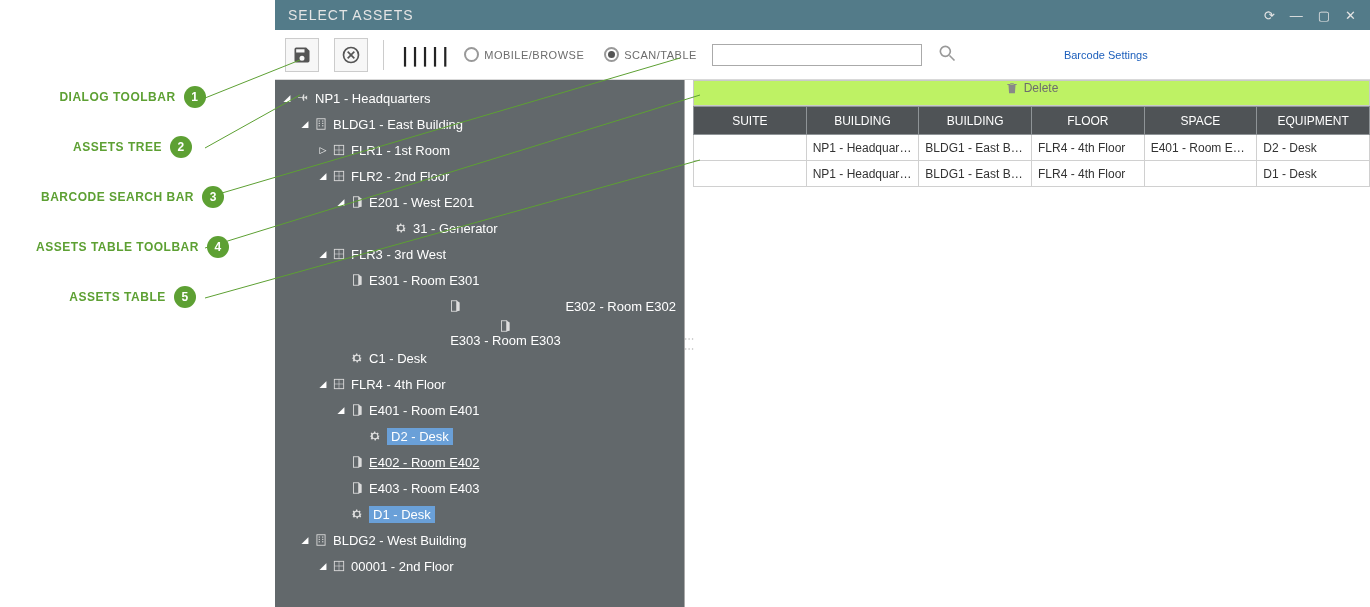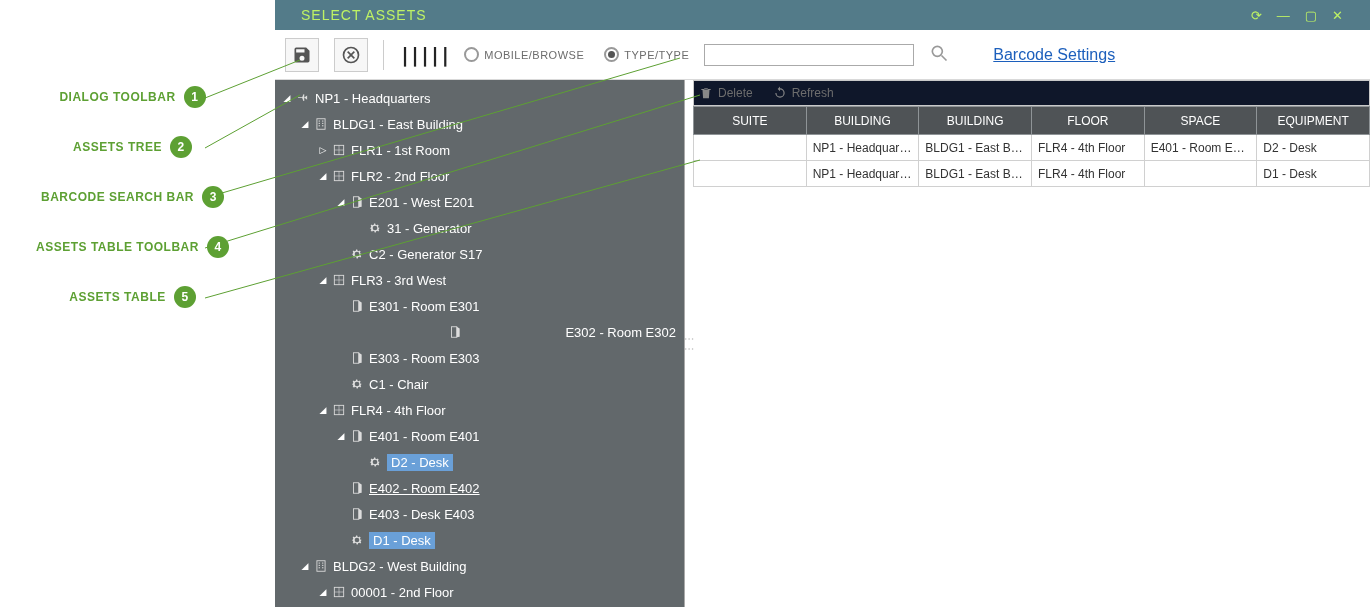--- a/index.html
+++ b/index.html
@@ -17,7 +17,7 @@
   
   .app { position: absolute; left: 275px; top: 0; right: 0; bottom: 0; display: flex; flex-direction: column; }
   
-  .titlebar { background: #537b89; color: #bef264; height: 30px; display: flex; align-items: center; padding: 0 26px; font-size: 14px; font-weight: 300; letter-spacing: 1px; gap: 9px; }
+  .titlebar { background: #537b89; color: #e5e5e5; height: 30px; display: flex; align-items: center; padding: 0 13px; font-size: 14px; font-weight: 300; letter-spacing: 1px; gap: 9px; }
   .titlebar-title { flex: 1; }
   .titlebar-icons { display: flex; gap: 14px; }
   .titlebar-icons span { cursor: pointer; font-size: 13px; }

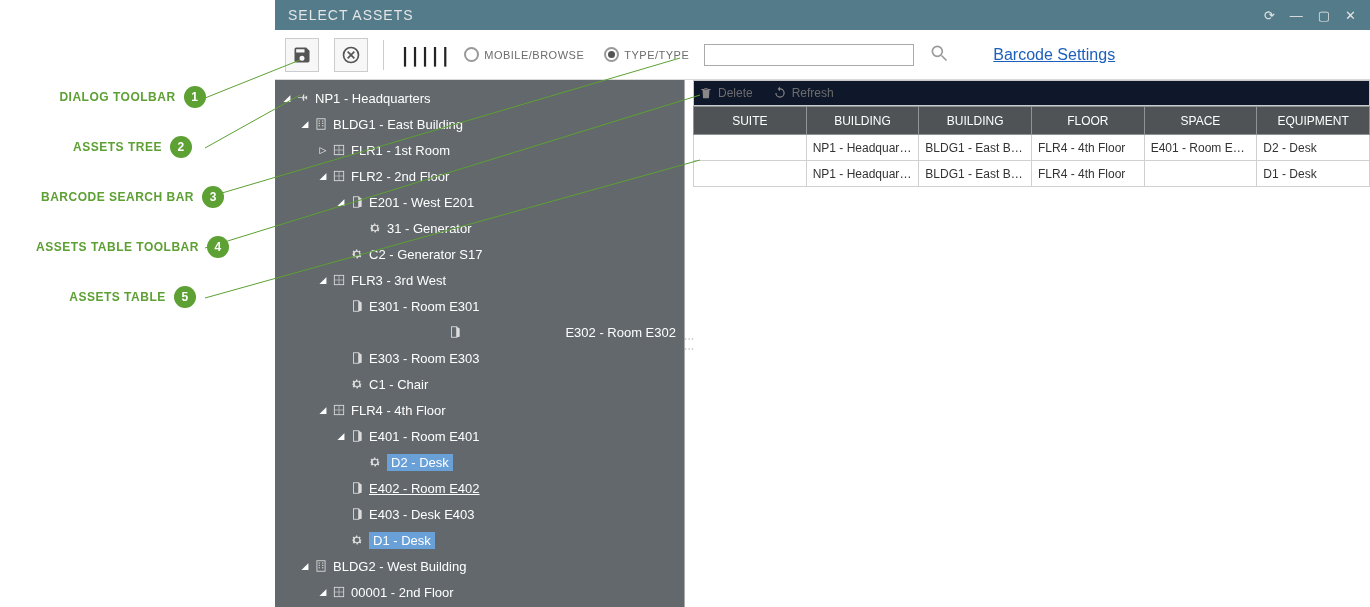--- a/index.html
+++ b/index.html
@@ -132,7 +132,7 @@
       </div>
       <div class="radio-item">
         <span class="radio-circle checked"></span>
-        <span>TYPE/TYPE</span>
+        <span>SCAN/TABLE</span>
       </div>
     </div>
     <input class="search-input" placeholder="" style="">

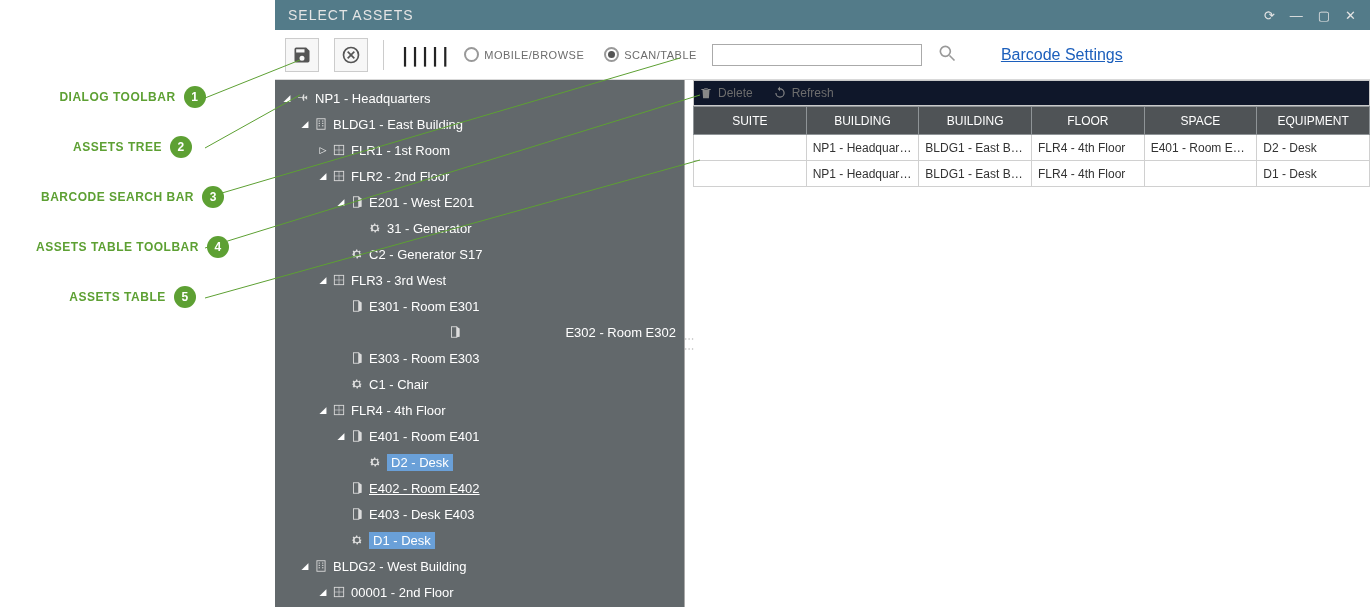--- a/index.html
+++ b/index.html
@@ -32,7 +32,7 @@
   .radio-circle.checked::after { content: ""; width: 7px; height: 7px; background: #555; border-radius: 50%; }
   .search-input { width: 210px; height: 22px; border: 1px solid #aaa; padding: 0 5px; }
   .search-icon { font-size: 20px; color: #999; cursor: pointer; }
-  .barcode-link { margin-left: 29px; color: #1c5fbc; font-size: 16px; text-decoration: underline; cursor: pointer; }
+  .barcode-link { margin-left: 92px; color: #1c5fbc; font-size: 11px; cursor: pointer; }
   
   .main { flex: 1; display: flex; min-height: 0; }
   

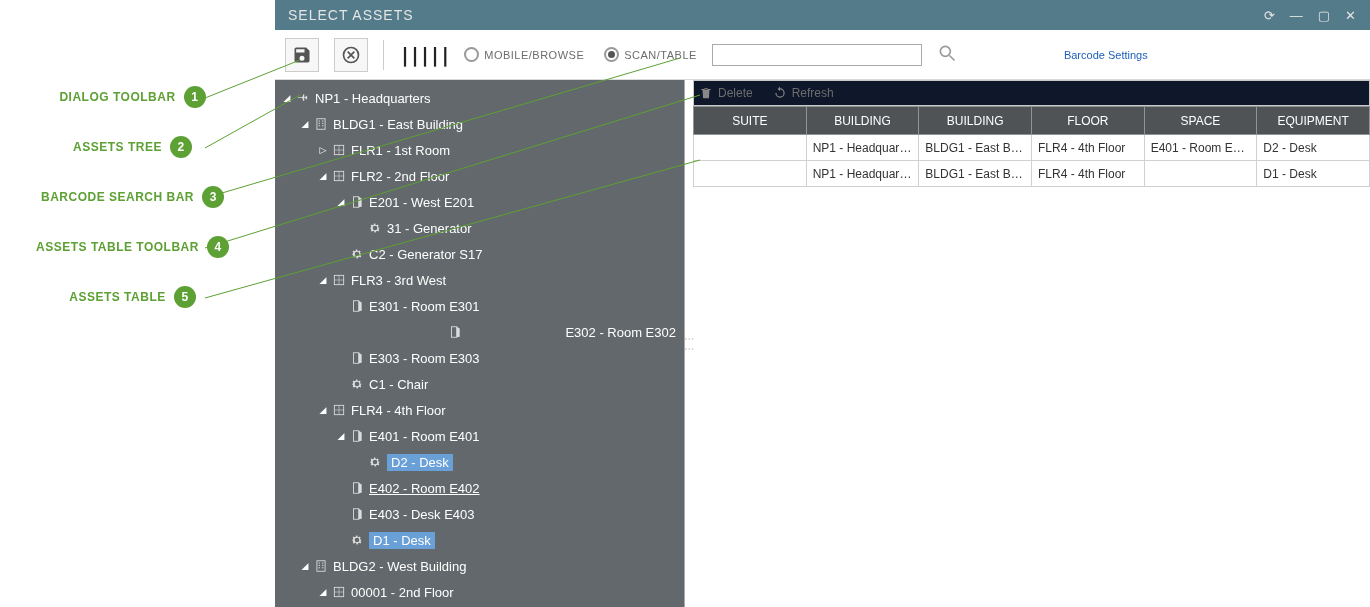--- a/index.html
+++ b/index.html
@@ -50,7 +50,7 @@
   
   
   .table-panel { flex: 1; display: flex; flex-direction: column; min-width: 0; }
-  .table-toolbar { height: 26px; border: 1px solid #c9c9c9; background: #0f172a; display: flex; align-items: center; padding: 0 5px; gap: 20px; }
+  .table-toolbar { height: 26px; border: 1px solid #c9c9c9; background: #bef264; display: flex; align-items: center; padding: 0 5px; gap: 20px; flex-direction: column; }
   .table-tool { display: flex; align-items: center; gap: 5px; color: #6d6d6d; font-size: 12px; cursor: pointer; }
   .table-tool-icon { color: #888; font-size: 14px; }
   

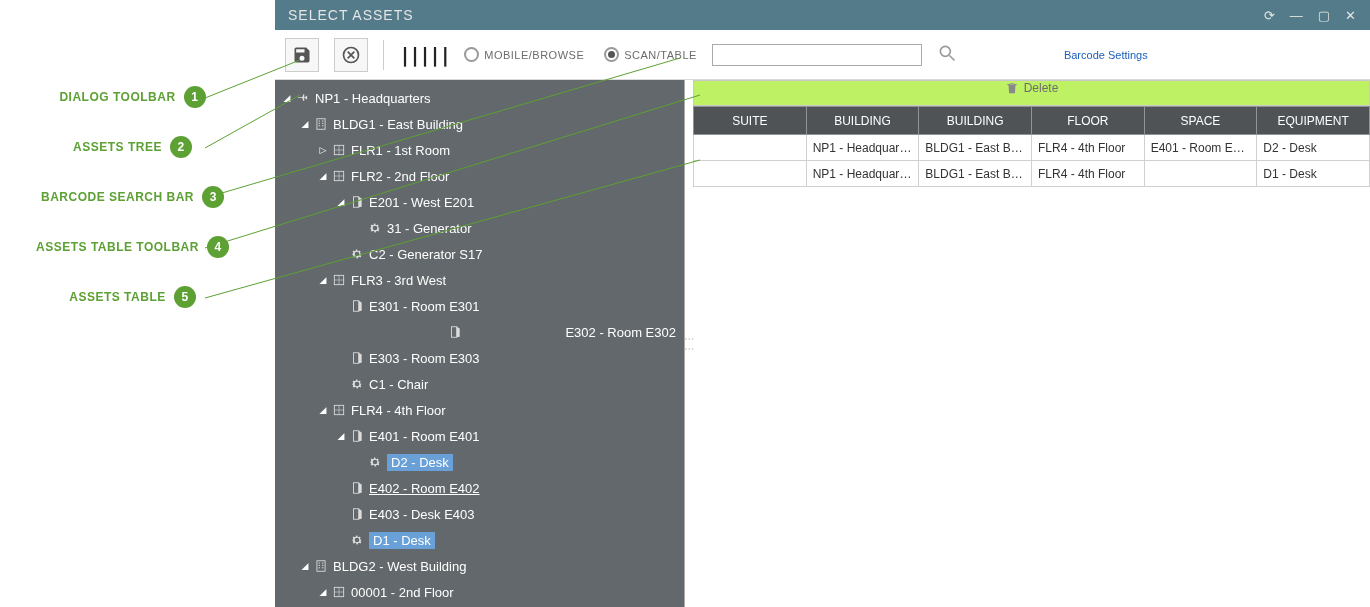--- a/index.html
+++ b/index.html
@@ -204,7 +204,7 @@
           </span>
           <span class="tree-label ">E201 - West E201</span>
         </div>
-        <div class="tree-node" style="padding-left: 78px;">
+        <div class="tree-node" style="padding-left: 104px;">
           <span class="tree-toggle"></span>
           <span class="tree-icon">
             <svg class="svg-icon" viewBox="0 0 24 24">

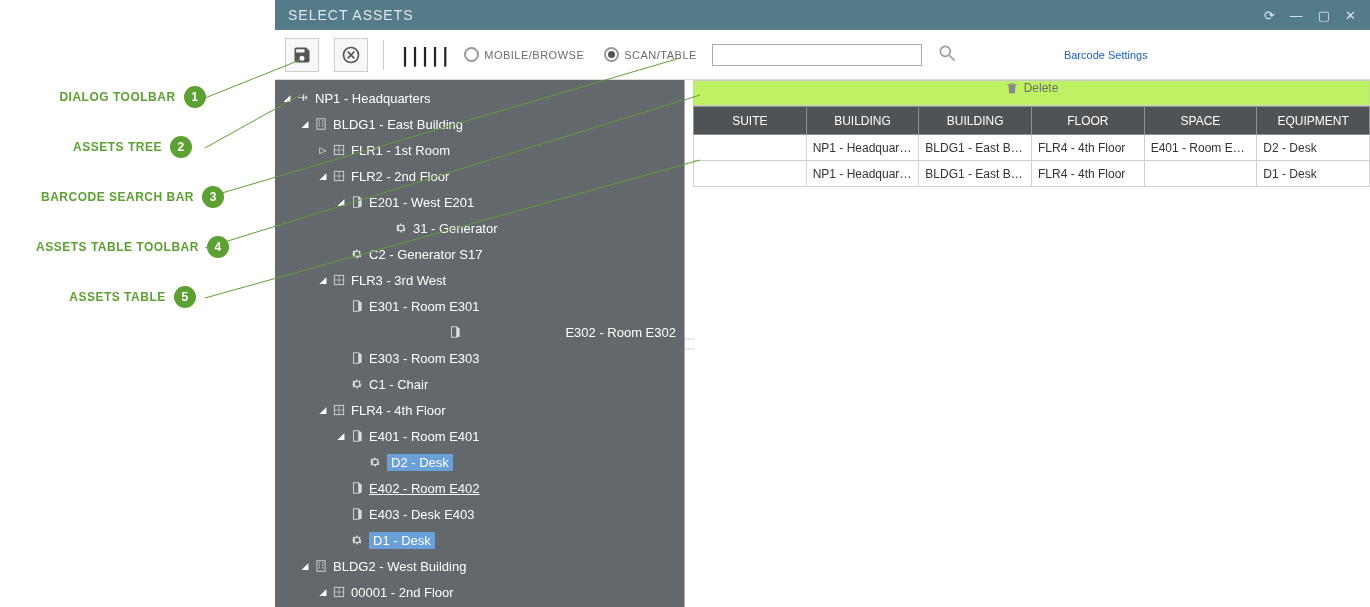--- a/index.html
+++ b/index.html
@@ -212,15 +212,6 @@
             </svg>
           </span>
           <span class="tree-label ">31 - Generator</span>
-        </div>
-        <div class="tree-node" style="padding-left: 60px;">
-          <span class="tree-toggle"></span>
-          <span class="tree-icon">
-            <svg class="svg-icon" viewBox="0 0 24 24">
-              <path d="M12 8a4 4 0 1 0 0 8 4 4 0 0 0 0-8zm9 4l-2 .5-.8 2 1 1.8-1.5 1.5-1.8-1-2 .8-.5 2h-2l-.5-2-2-.8-1.8 1L4.6 17l1-1.8-.8-2L3 12l1.8-.5.8-2-1-1.8L6.1 6.2l1.8 1 2-.8.5-2h2l.5 2 2 .8 1.8-1 1.5 1.5-1 1.8.8 2z" fill="currentColor"></path>
-            </svg>
-          </span>
-          <span class="tree-label ">C2 - Generator S17</span>
         </div>
         <div class="tree-node" style="padding-left: 42px;">
           <span class="tree-toggle">◢</span>

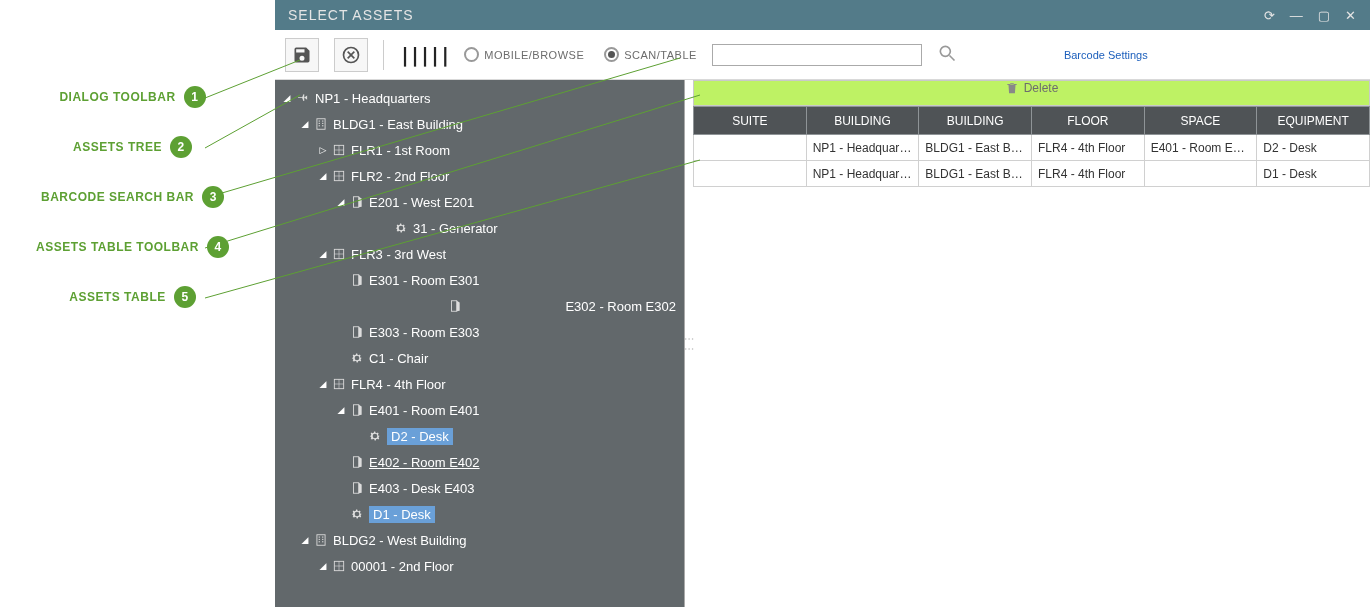--- a/index.html
+++ b/index.html
@@ -244,7 +244,7 @@
           </span>
           <span class="tree-label ">E302 - Room E302</span>
         </div>
-        <div class="tree-node" style="padding-left: 60px;">
+        <div class="tree-node" style="padding-left: 60px; flex-direction: column;">
           <span class="tree-toggle"></span>
           <span class="tree-icon">
             <svg class="svg-icon" viewBox="0 0 24 24">

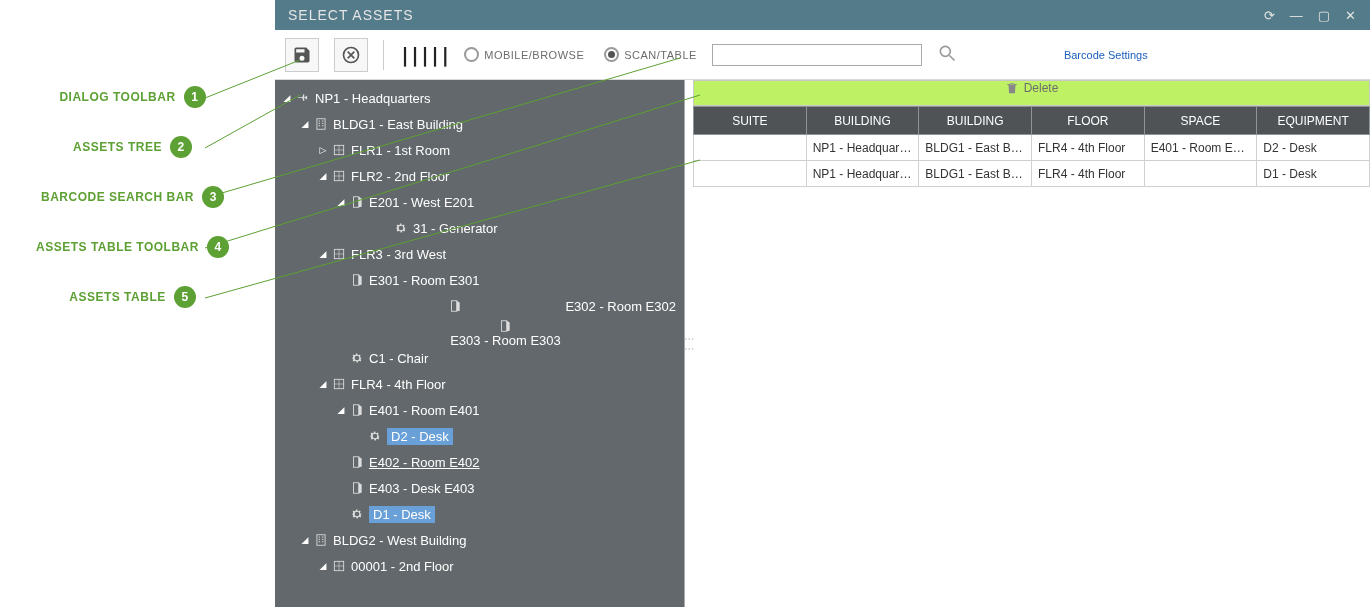--- a/index.html
+++ b/index.html
@@ -261,7 +261,7 @@
               <path d="M12 8a4 4 0 1 0 0 8 4 4 0 0 0 0-8zm9 4l-2 .5-.8 2 1 1.8-1.5 1.5-1.8-1-2 .8-.5 2h-2l-.5-2-2-.8-1.8 1L4.6 17l1-1.8-.8-2L3 12l1.8-.5.8-2-1-1.8L6.1 6.2l1.8 1 2-.8.5-2h2l.5 2 2 .8 1.8-1 1.5 1.5-1 1.8.8 2z" fill="currentColor"></path>
             </svg>
           </span>
-          <span class="tree-label ">C1 - Chair</span>
+          <span class="tree-label ">C1 - Desk</span>
         </div>
         <div class="tree-node" style="padding-left: 42px;">
           <span class="tree-toggle">◢</span>

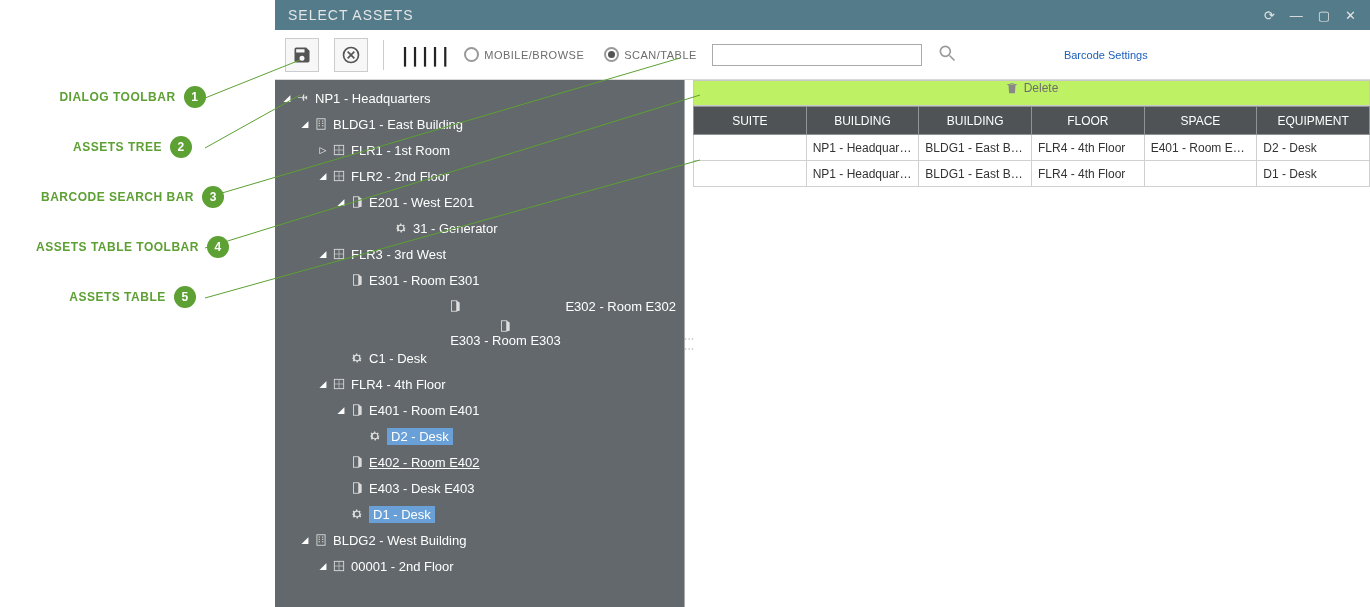--- a/index.html
+++ b/index.html
@@ -311,7 +311,7 @@
               <path d="M15 3 L20 6 L20 20 L15 21" fill="currentColor"></path>
             </svg>
           </span>
-          <span class="tree-label ">E403 - Desk E403</span>
+          <span class="tree-label ">E403 - Room E403</span>
         </div>
         <div class="tree-node" style="padding-left: 60px;">
           <span class="tree-toggle"></span>

